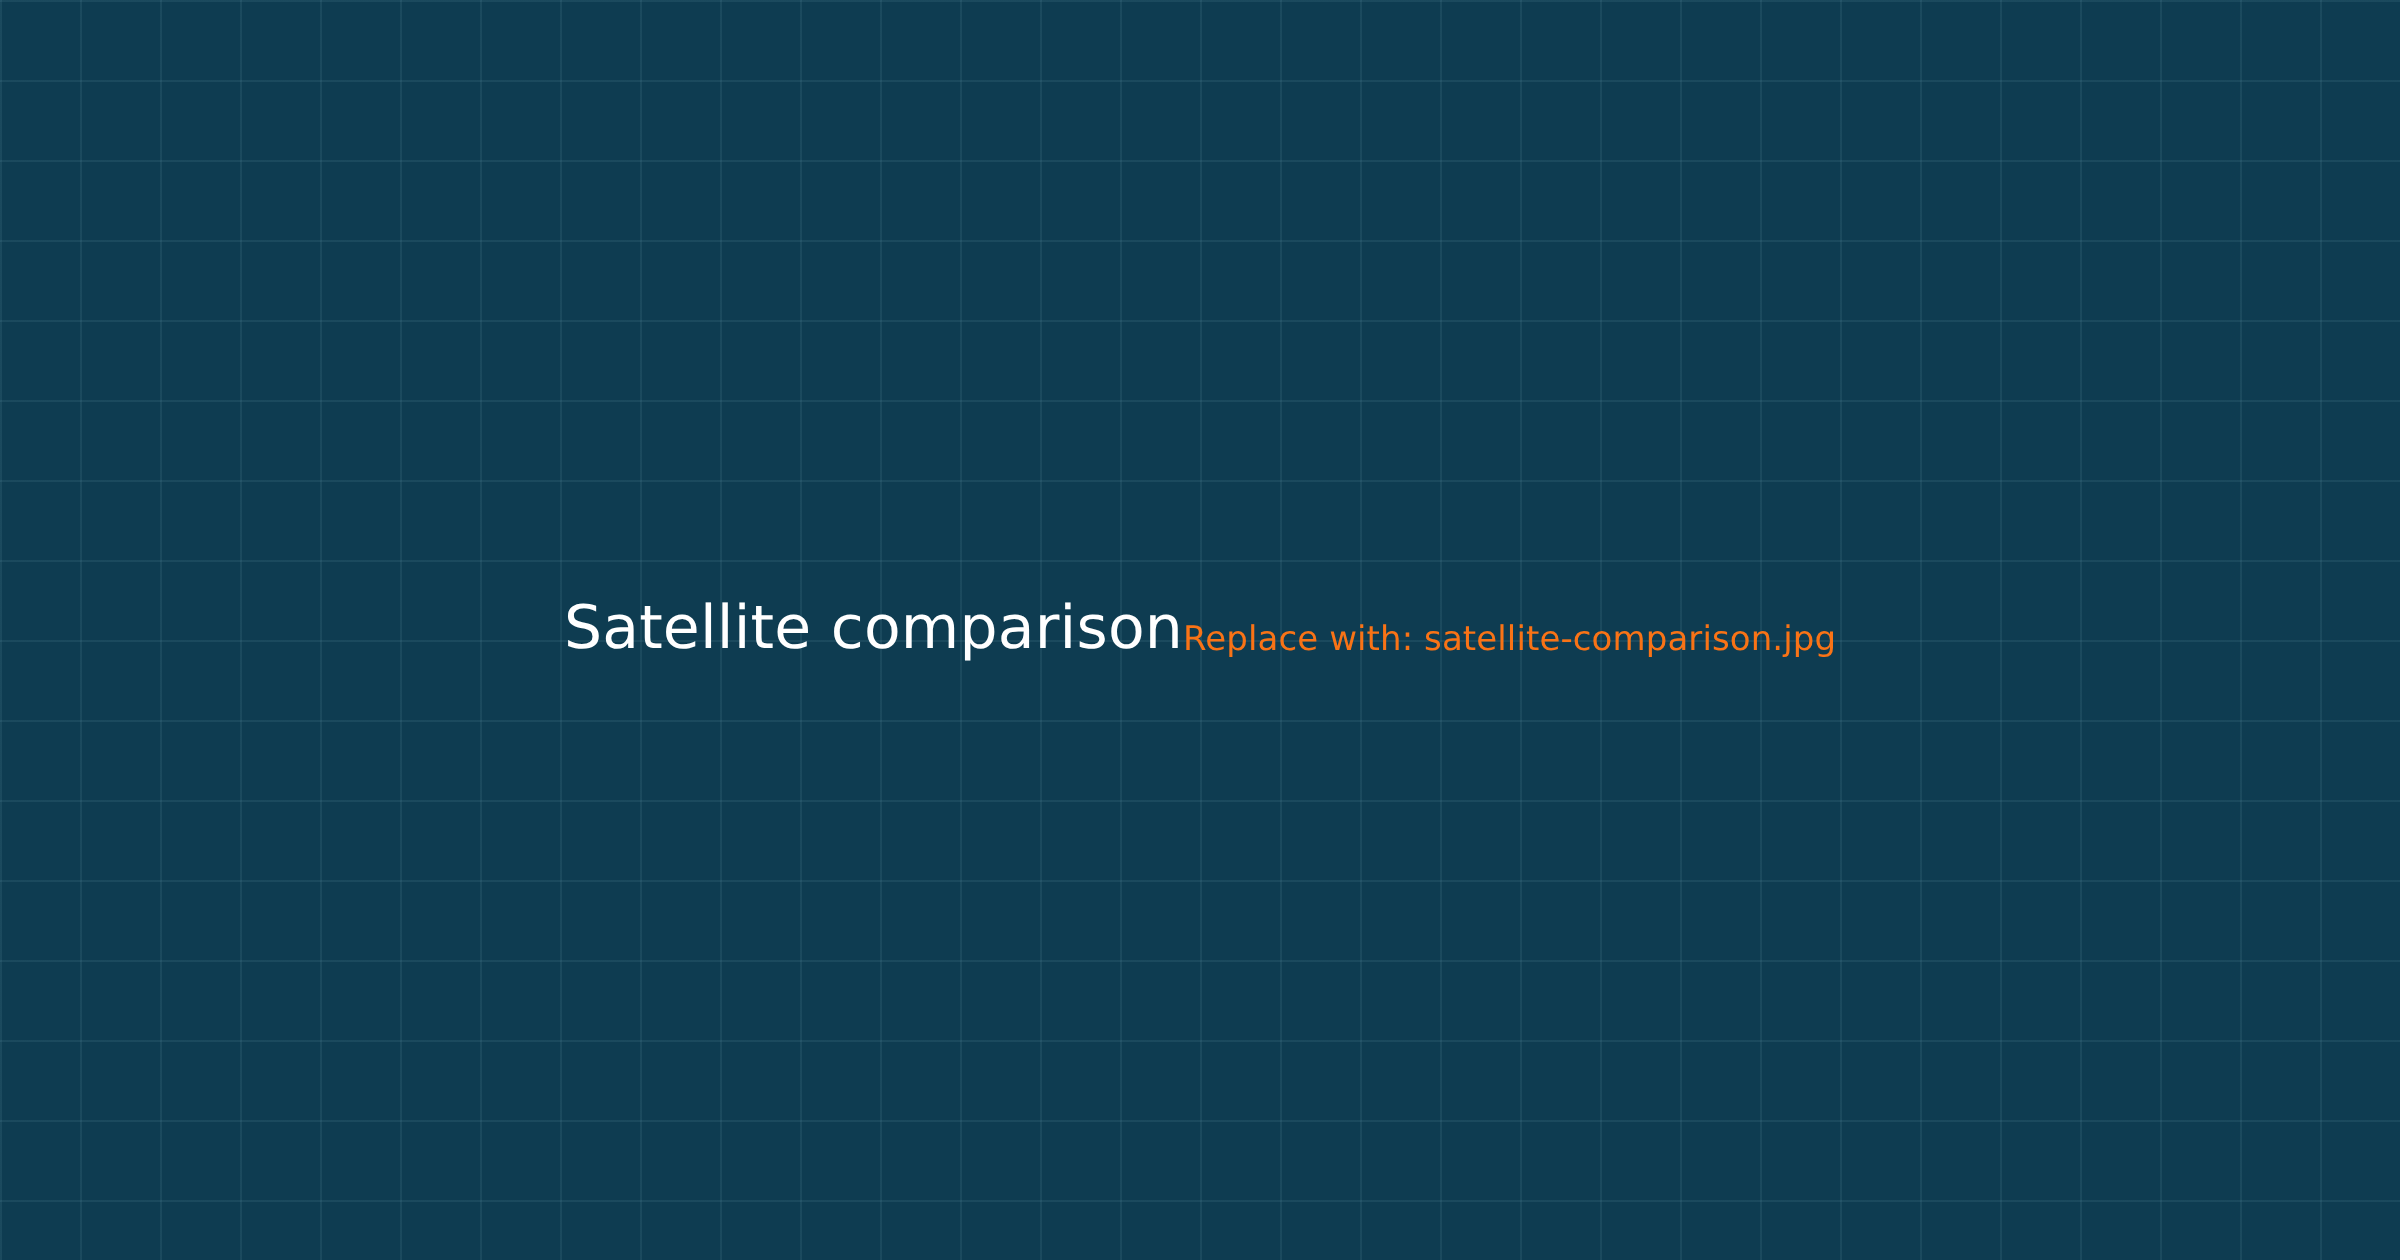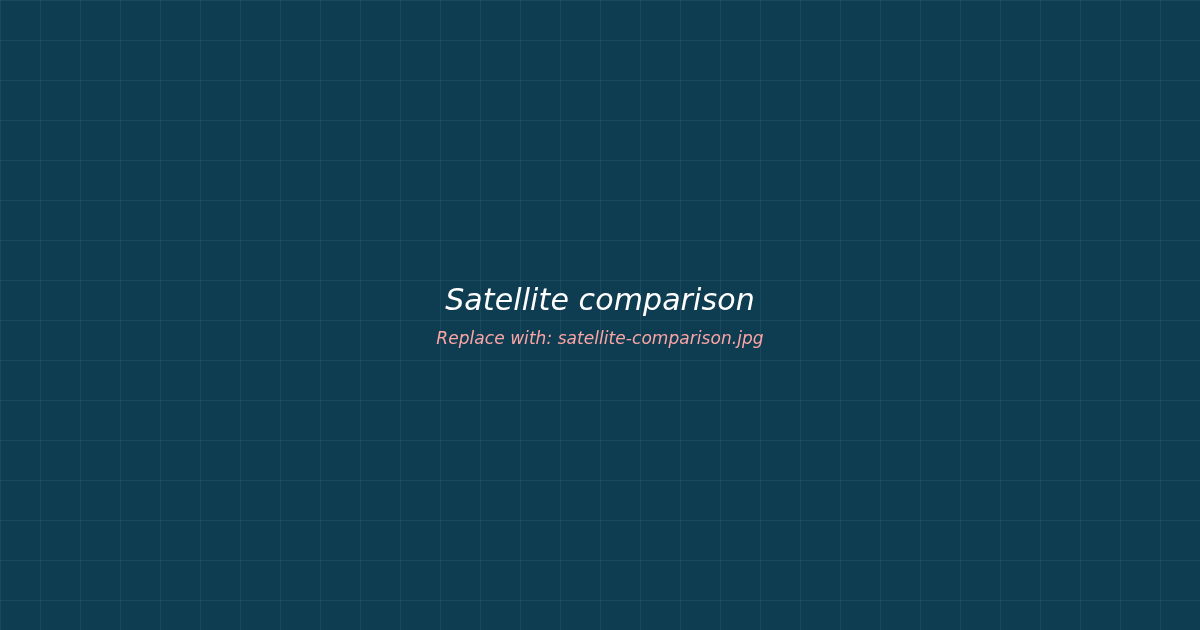--- a/index.html
+++ b/index.html
@@ -45,12 +45,11 @@
     top: 50%;
     transform: translateY(-50%);
     display: flex;
-    flex-direction: column;
+    flex-direction: row;
     align-items: center;
     justify-content: center;
     text-align: center;
     z-index: 2;
-    font-style: italic;
   }
 
   .caption-title {

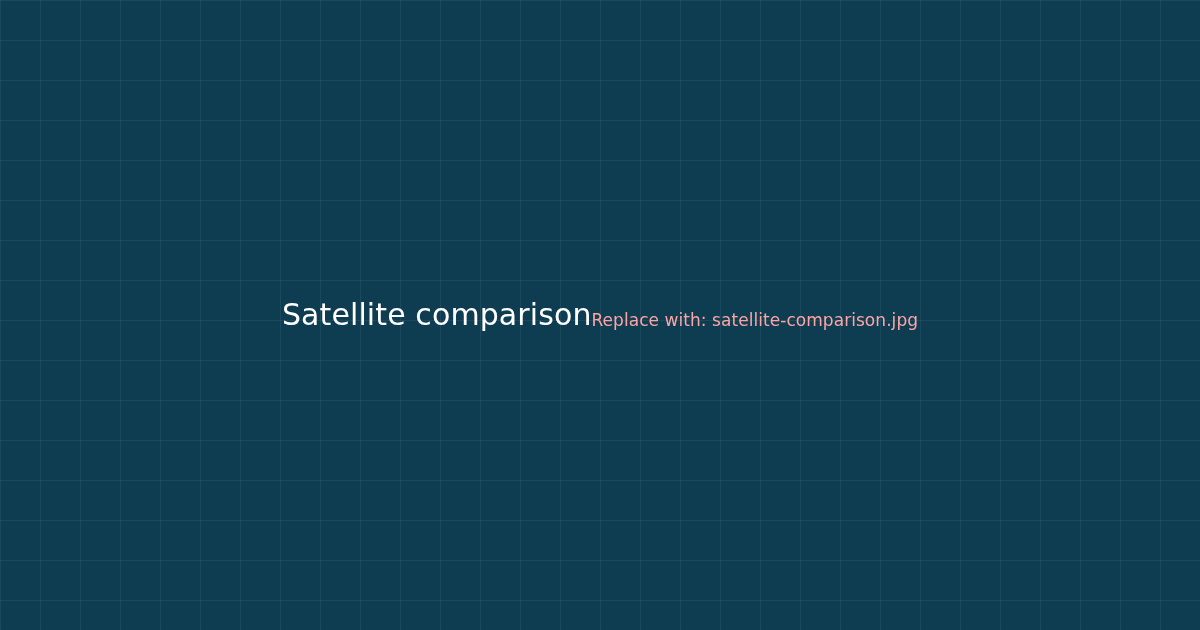--- a/index.html
+++ b/index.html
@@ -66,7 +66,7 @@
     font-size: 17px;
     font-weight: 400;
     line-height: 1.2;
-    color: #fca5a5;
+    color: #f97316;
     letter-spacing: 0.05px;
     white-space: nowrap;
   }

